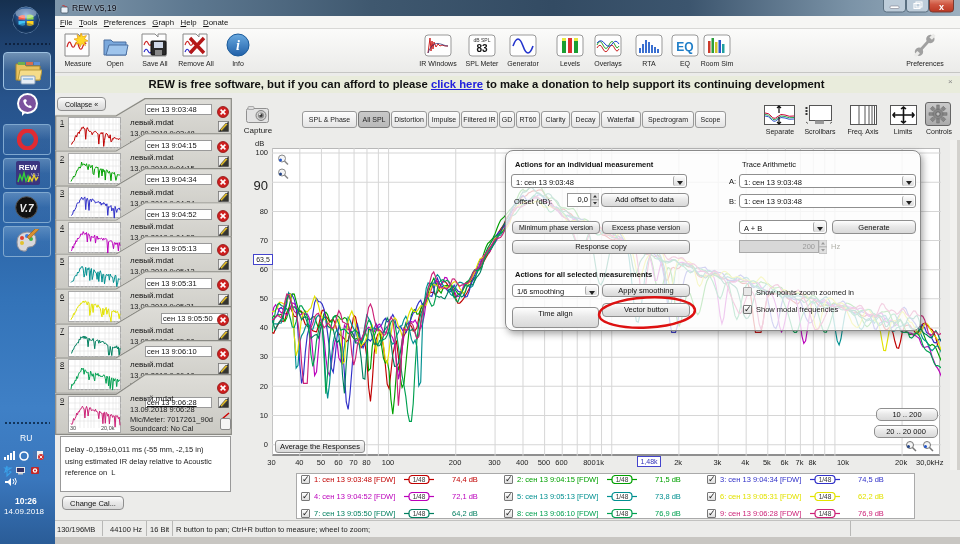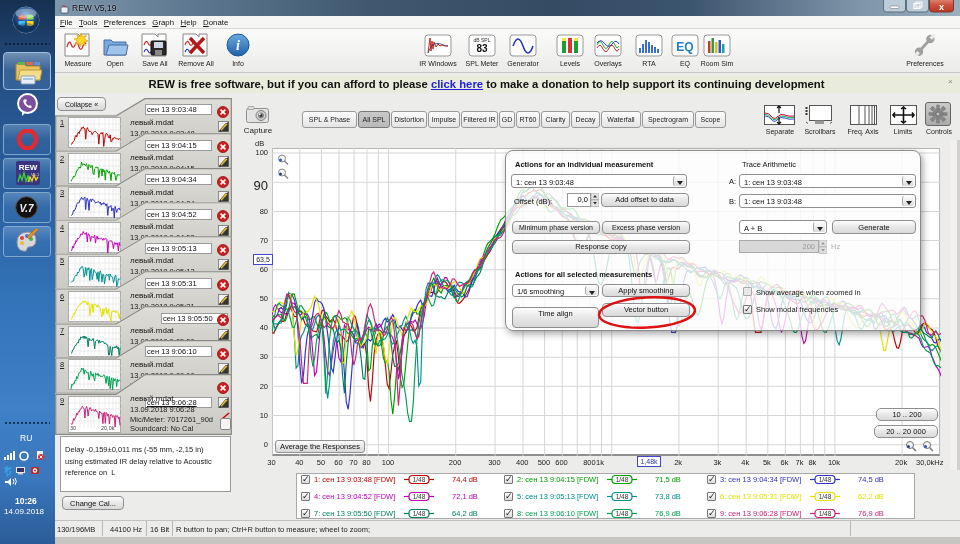--- a/index.html
+++ b/index.html
@@ -786,7 +786,7 @@
     </svg></div>
 <div class="abs" style="left:831px;top:242px;font-size:7.5px;color:#b0b0a8">Hz</div>
 <div class="abs" style="left:743px;top:287px;width:9px;height:9px;border:1px solid #aaa;background:#e8e8e8;border-radius:1px"></div>
-<div class="abs" style="left:756px;top:287.5px;font-size:7.5px;color:#222">Show average when zoomed in</div>
+<div class="abs" style="left:756px;top:287.5px;font-size:7.5px;color:#222">Show points zoom zoomed in</div>
 <div class="abs chk" style="left:743px;top:304.5px"></div>
 <div class="abs" style="left:756px;top:305px;font-size:7.5px;color:#222">Show modal frequencies</div>
 

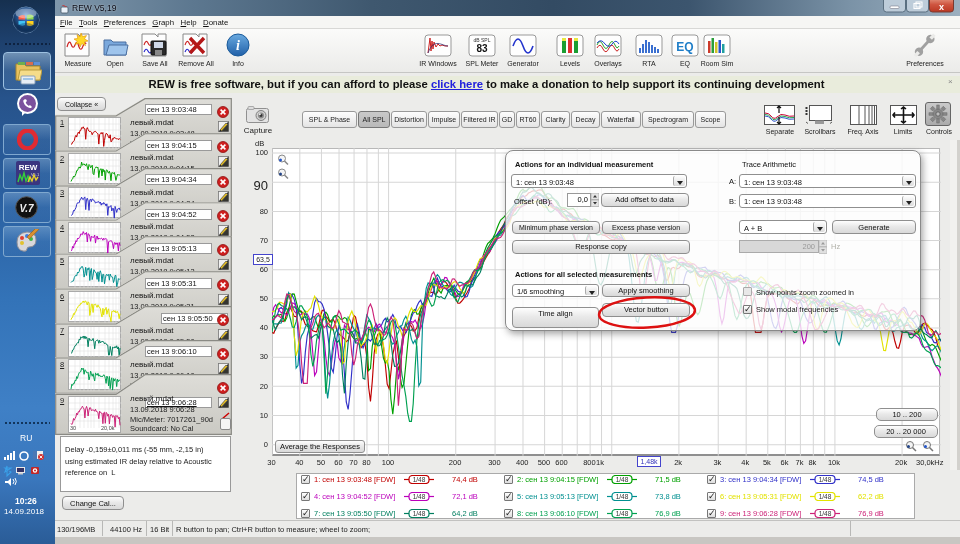--- a/index.html
+++ b/index.html
@@ -709,7 +709,7 @@
 <div class="abs" style="left:769.5px;top:457.5px;width:30px;text-align:center;font-size:7.5px;color:#222">6k</div>
 <div class="abs" style="left:784.5px;top:457.5px;width:30px;text-align:center;font-size:7.5px;color:#222">7k</div>
 <div class="abs" style="left:797.4px;top:457.5px;width:30px;text-align:center;font-size:7.5px;color:#222">8k</div>
-<div class="abs" style="left:819.0px;top:457.5px;width:30px;text-align:center;font-size:7.5px;color:#222">10k</div>
+<div class="abs" style="left:819.0px;top:457.5px;width:30px;text-align:right;font-size:7.5px;color:#222">10k</div>
 <div class="abs" style="left:886.1px;top:457.5px;width:30px;text-align:center;font-size:7.5px;color:#222">20k</div>
 <div class="abs" style="left:916px;top:457.5px;width:42px;font-size:7.5px;color:#222">30,0kHz</div>
 <div class="abs" style="left:253px;top:254px;width:20px;height:11px;background:#fff;border:1px solid #4444cc;font-size:7px;color:#222;text-align:center;line-height:10px">63,5</div>

